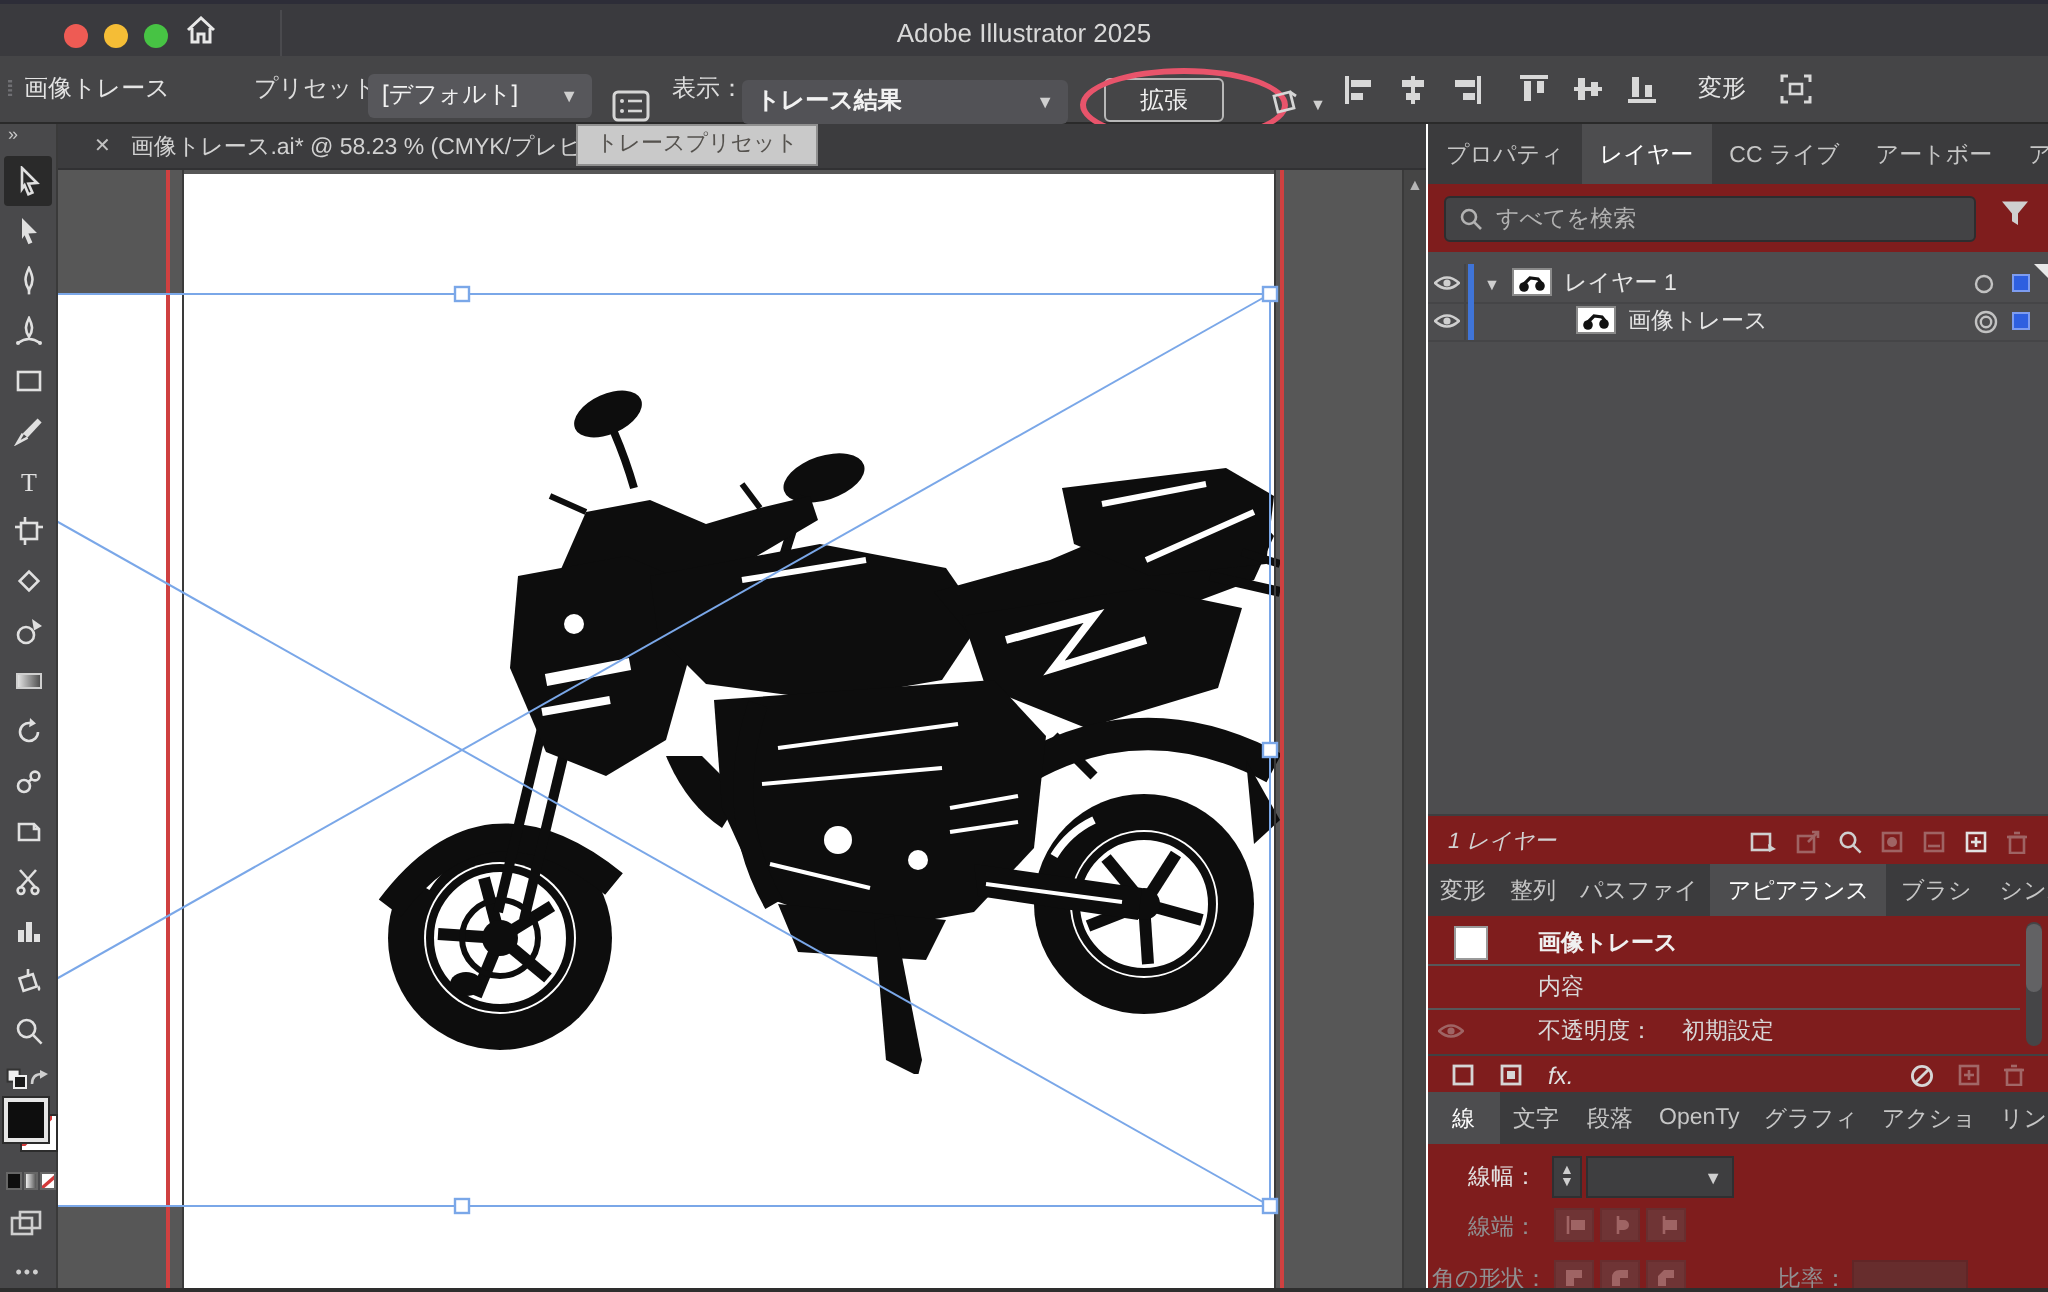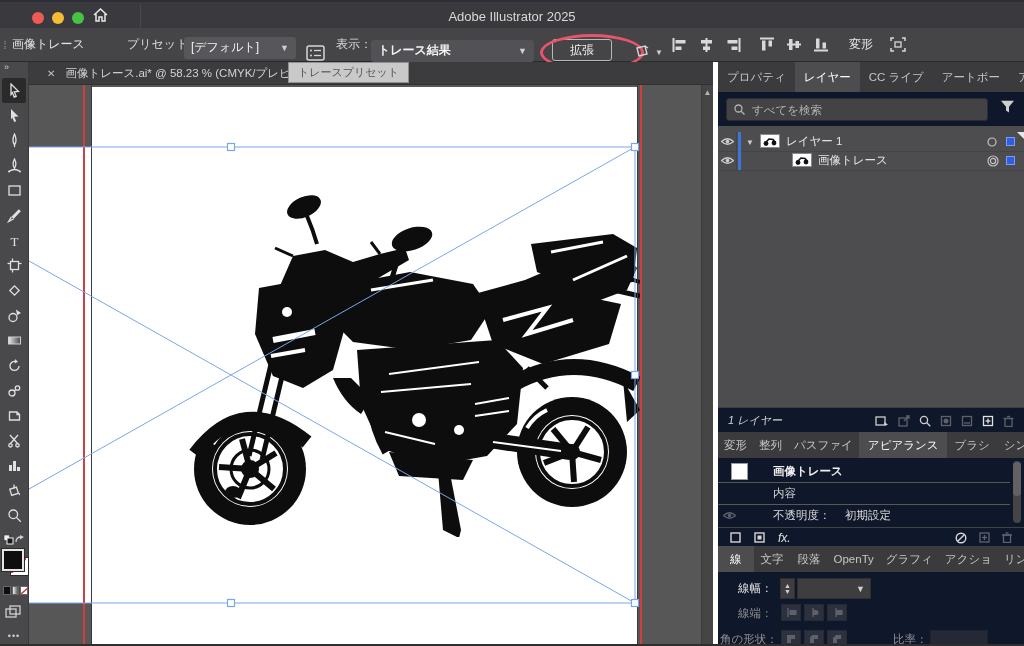--- a/index.html
+++ b/index.html
@@ -52,7 +52,7 @@
   .canvas-scroll .up{color:#b5b5b5;font-size:8px;text-align:center;margin-top:3px;}
 
   
-  .panels{position:absolute;top:62px;left:713px;right:0;bottom:0;background:#0f172a;border-left:5px solid #ffffff;box-sizing:border-box;font-size:11.5px;color:#d8d8d8;}
+  .panels{position:absolute;top:62px;left:713px;right:0;bottom:0;background:#7f1d1d;border-left:1px solid #ffffff;box-sizing:border-box;font-size:11.5px;color:#d8d8d8;}
   .tabrow{position:absolute;left:0;right:0;background:#3b3b3d;display:flex;align-items:stretch;overflow:hidden;}
   .tab{display:flex;align-items:center;padding:0 9px;color:#c6c6c6;white-space:nowrap;}
   .tab.active{background:#4d4d4f;color:#ffffff;align-items:center;}

